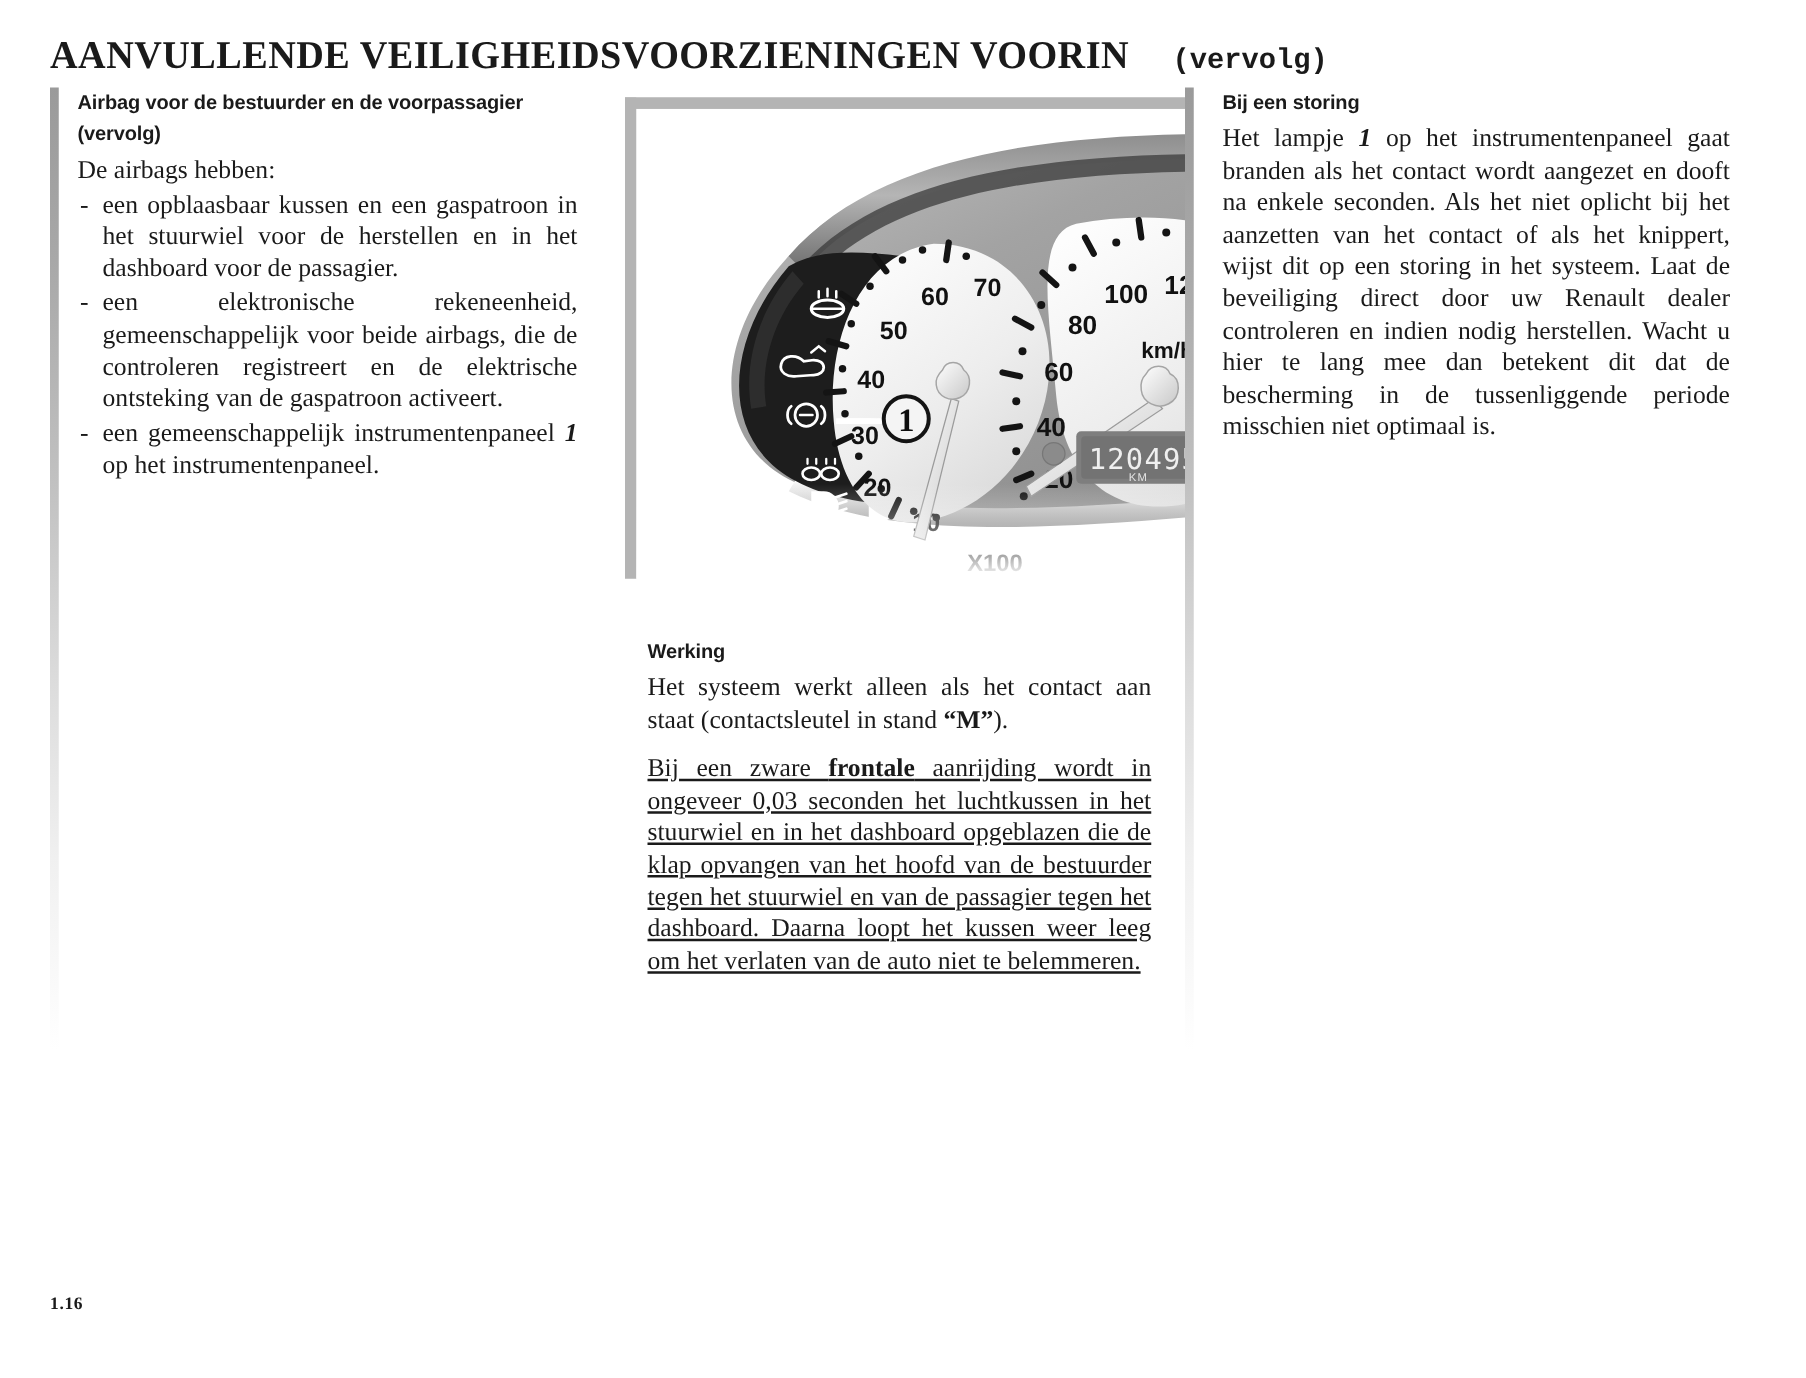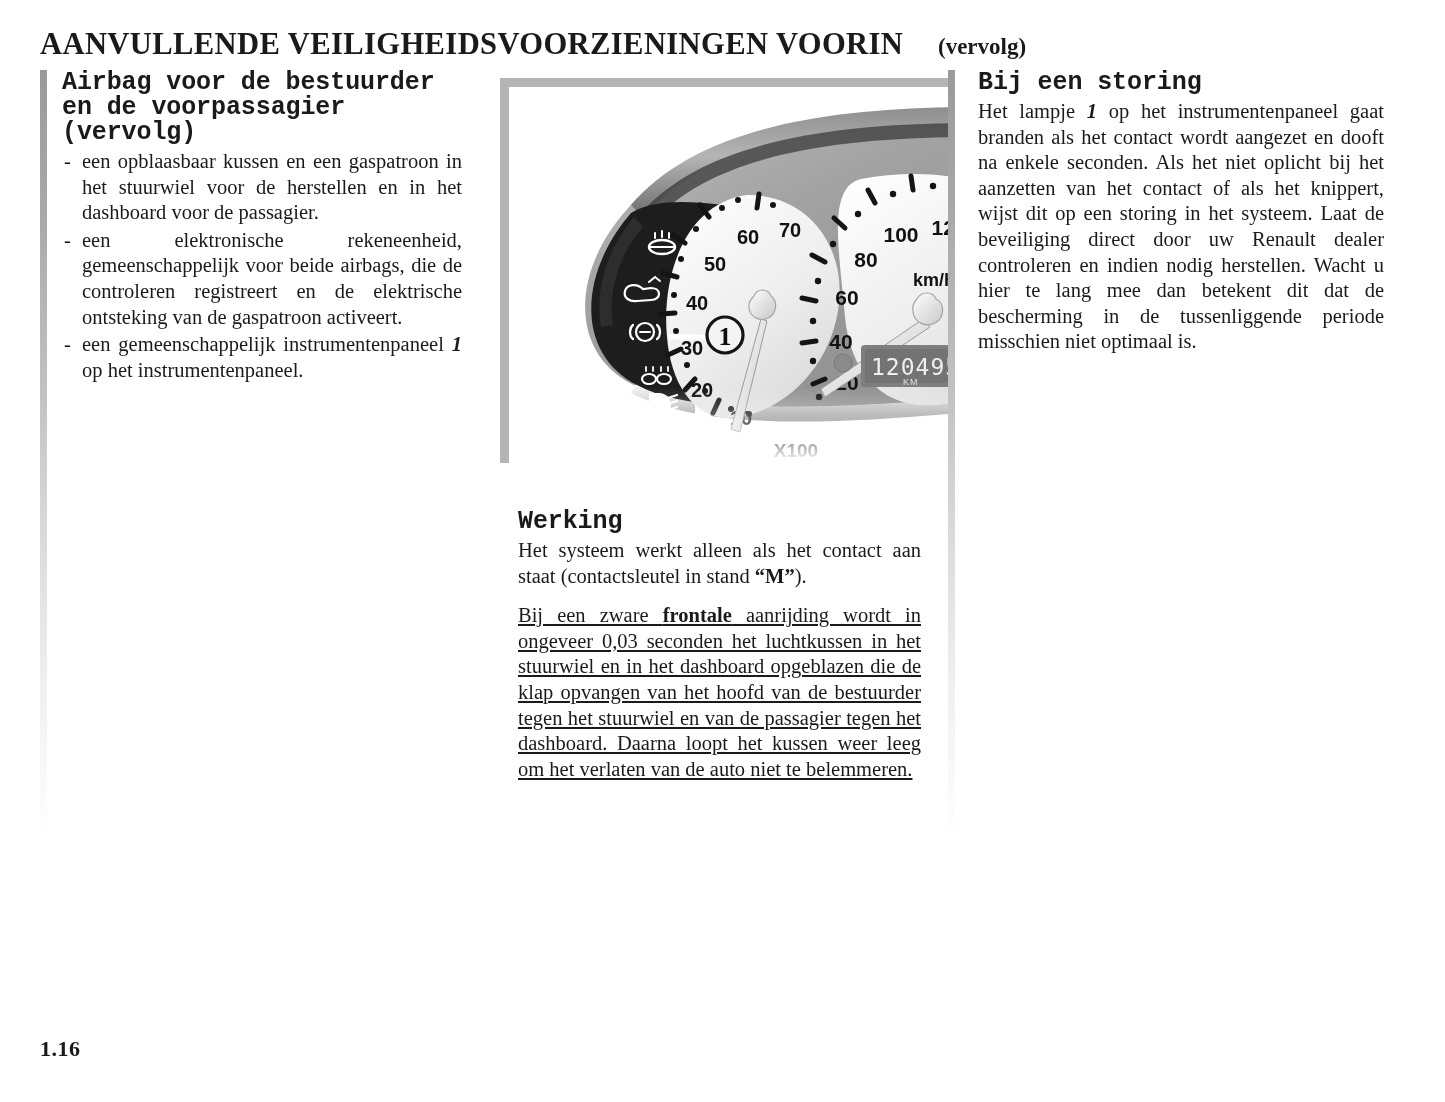--- a/index.html
+++ b/index.html
@@ -33,7 +33,7 @@
     display: inline-block;
   }
   #page-title .cont {
-    font-family: Liberation Serif, serif;
+    font-family: Liberation Mono, monospace;
     font-weight: bold;
     font-size: 23px;
     margin-left: 8px;

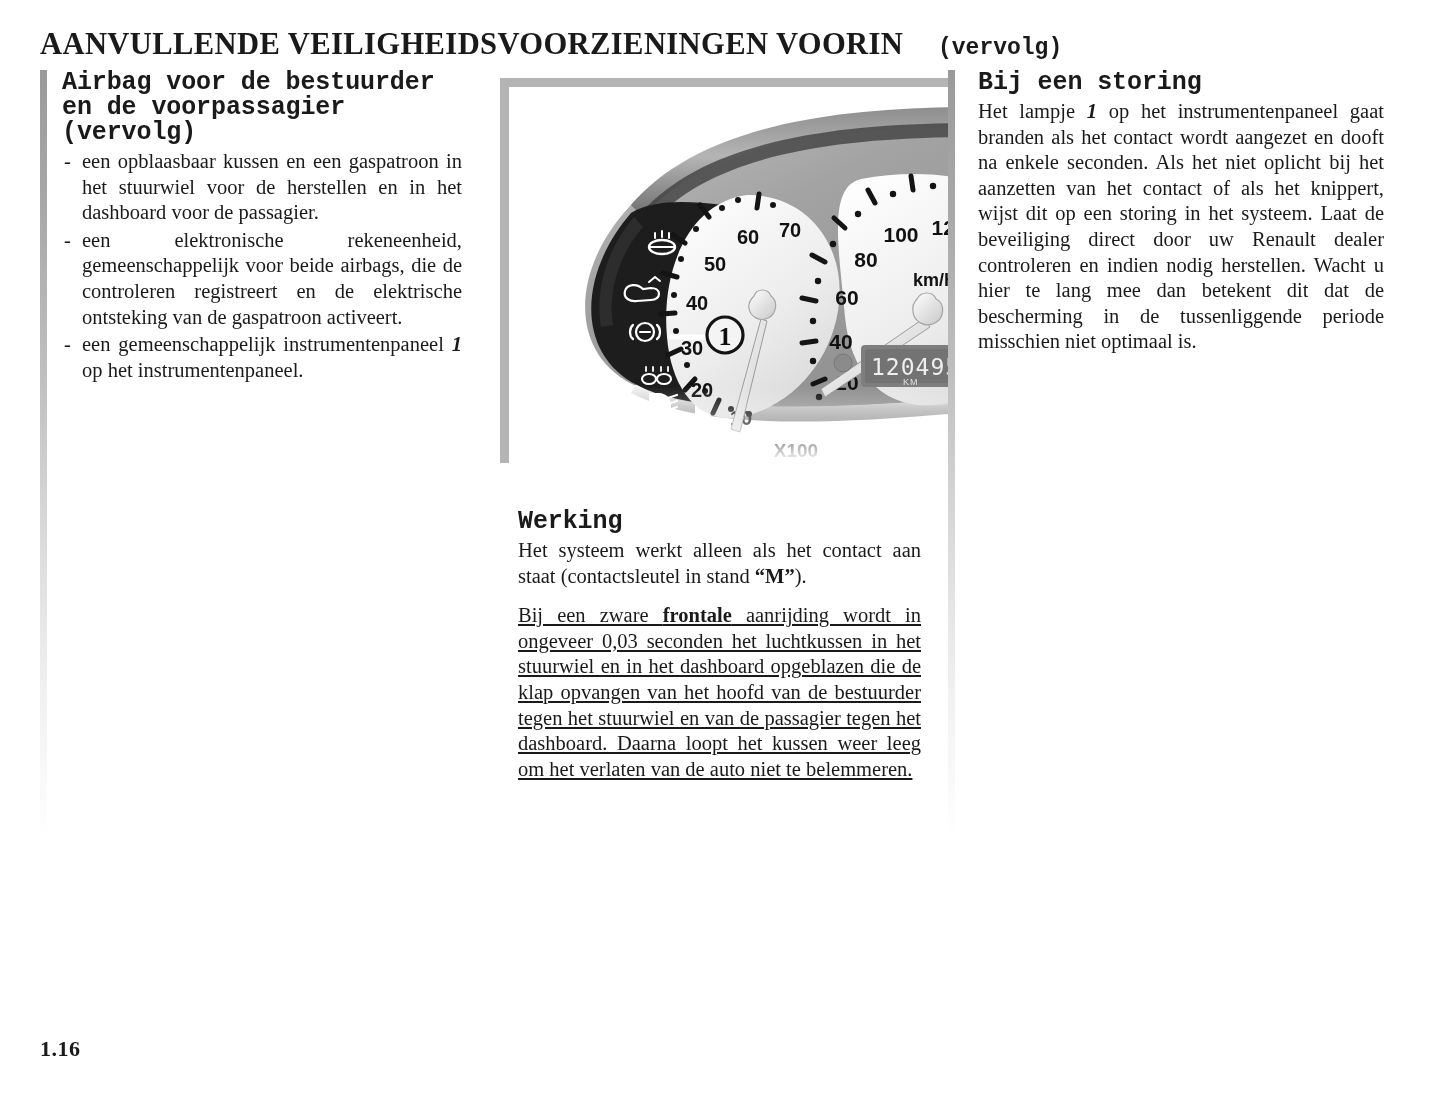--- a/index.html
+++ b/index.html
@@ -61,9 +61,9 @@
 
   h2.sec-head {
     margin: 0 0 4px 0;
-    font-family: Liberation Mono, monospace;
+    font-family: Liberation Sans, sans-serif;
     font-weight: bold;
-    font-size: 25px;
+    font-size: 16px;
     line-height: 25px;
     letter-spacing: -0.1px;
   }

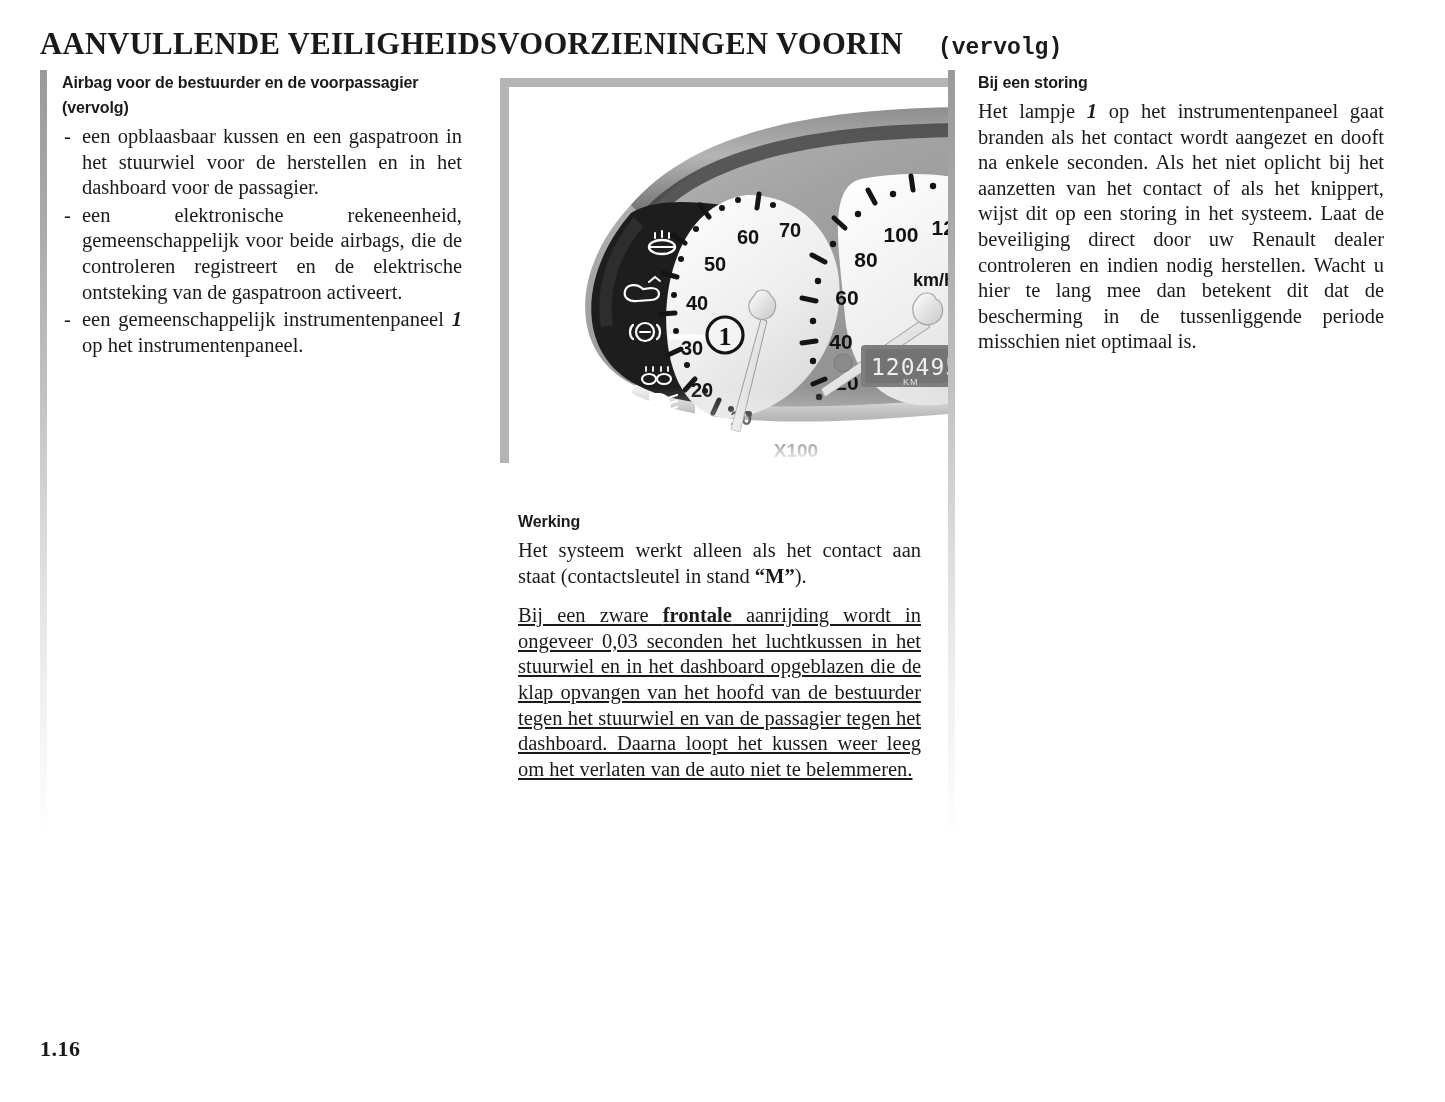--- a/index.html
+++ b/index.html
@@ -150,6 +150,7 @@
 
 <div class="column" id="col-left">
   <h2 class="sec-head">Airbag voor de bestuurder en de voorpassagier (vervolg)</h2>
+  <p class="body lead">De airbags hebben:</p>
   <ul class="dashlist">
     <li class="body">een opblaasbaar kussen en een gaspatroon in het stuurwiel voor de herstellen en in het dashboard voor de passagier.</li>
     <li class="body">een elektronische rekeneenheid, gemeenschappelijk voor beide airbags, die de controleren registreert en de elektrische ontsteking van de gaspatroon activeert.</li>

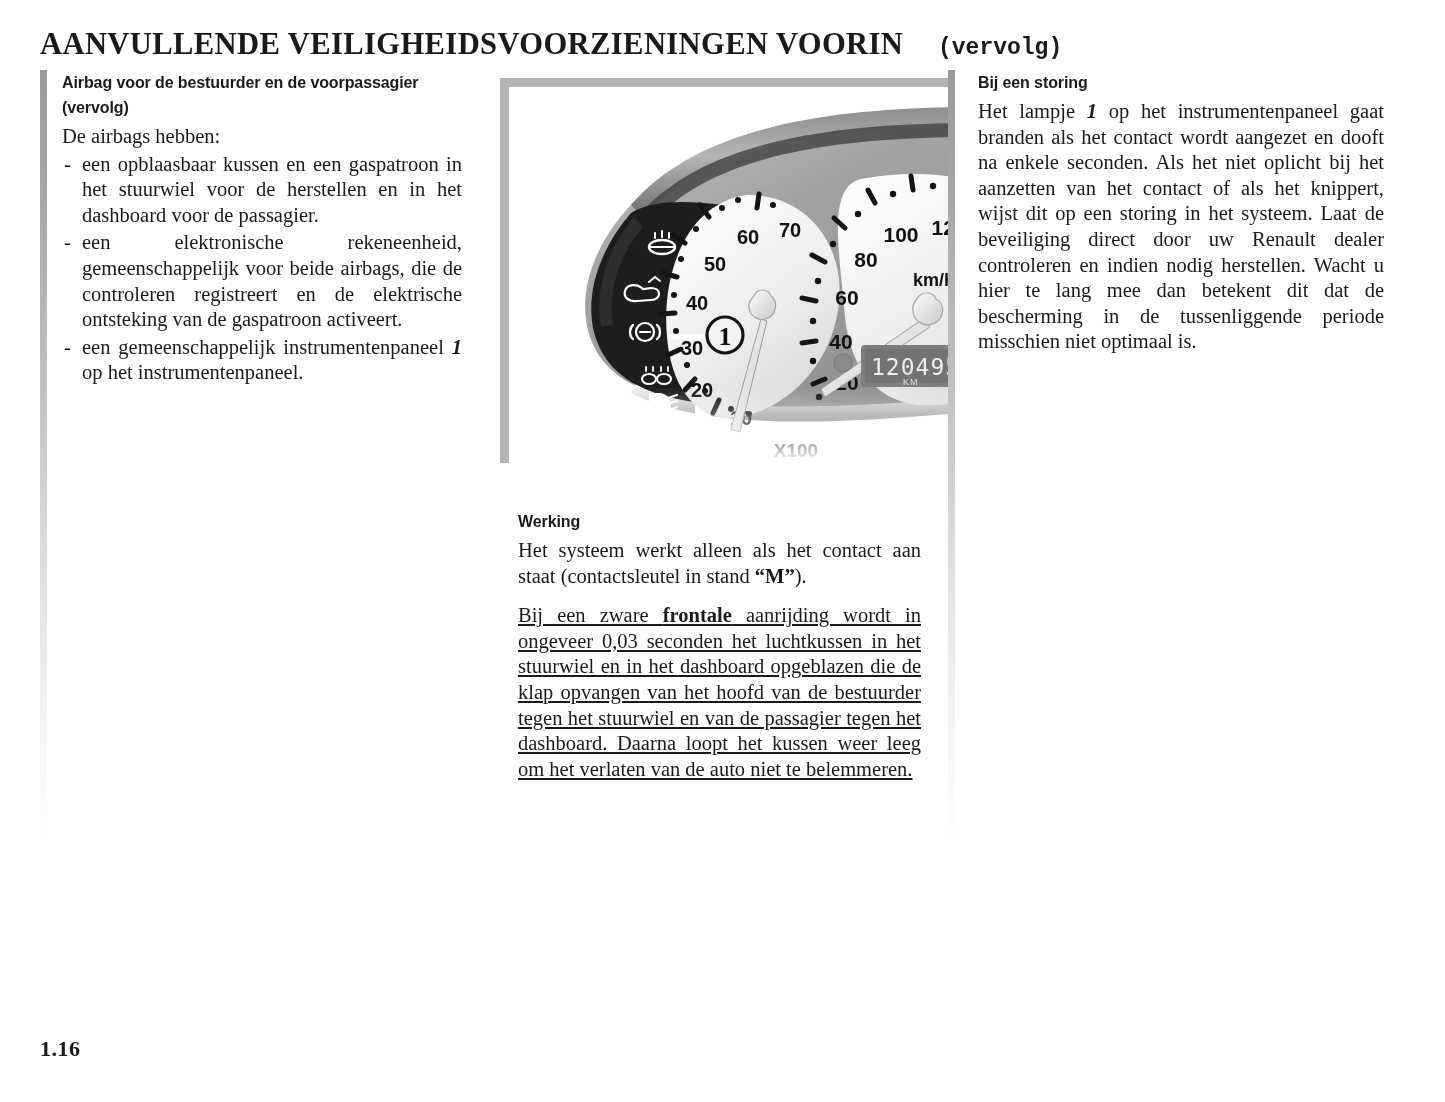--- a/index.html
+++ b/index.html
@@ -134,7 +134,7 @@
     left: 40px; top: 1036px;
     font-family: "Liberation Serif", "DejaVu Serif", serif;
     font-weight: bold;
-    font-size: 22px;
+    font-size: 14px;
     letter-spacing: 0.5px;
   }
 </style>

